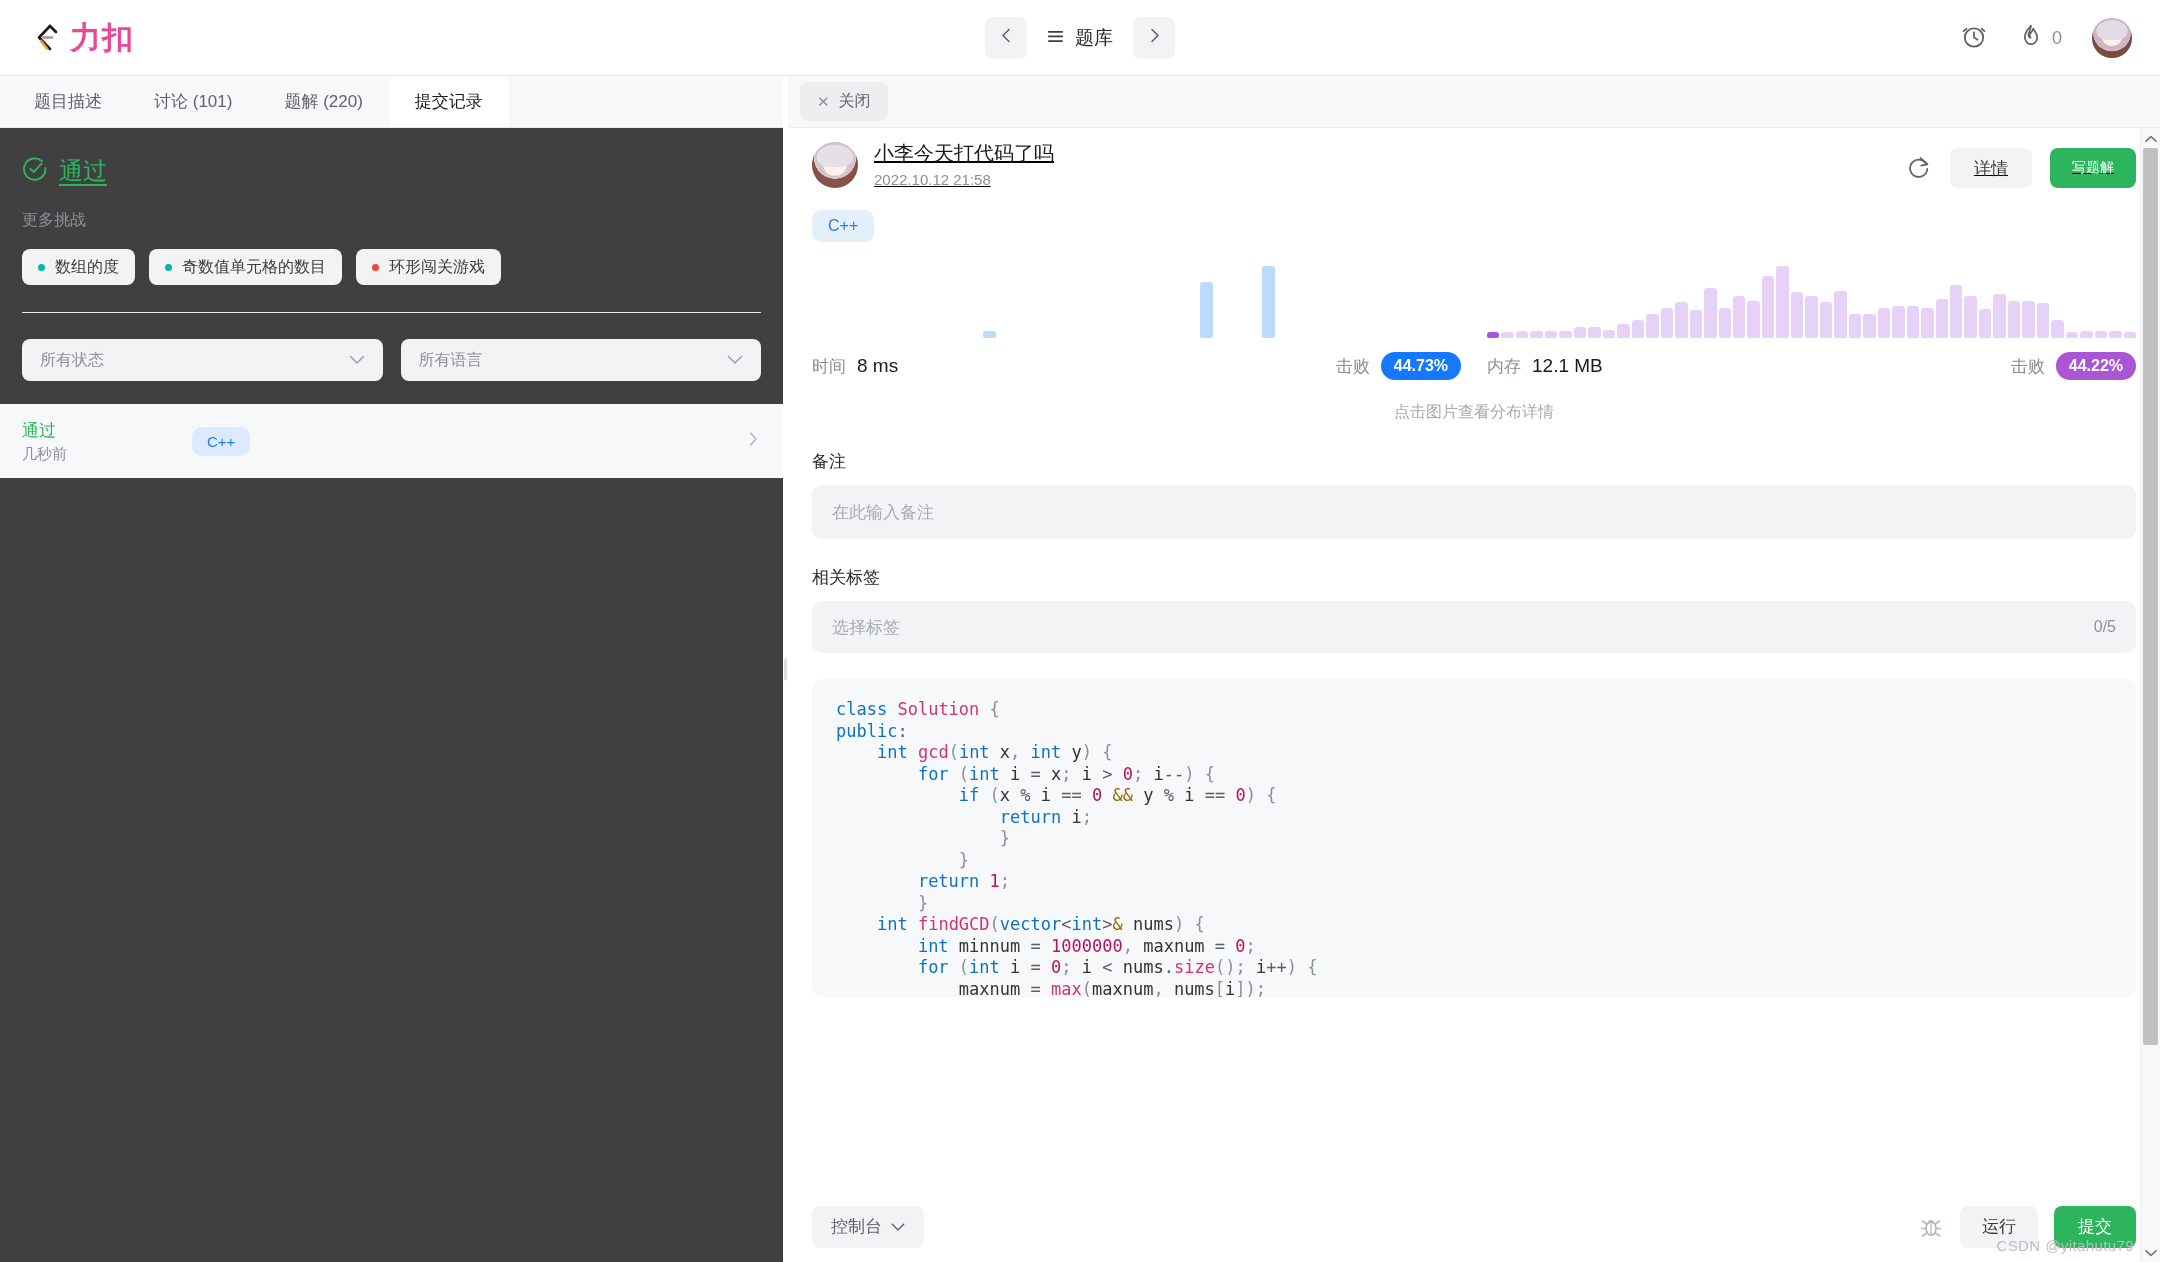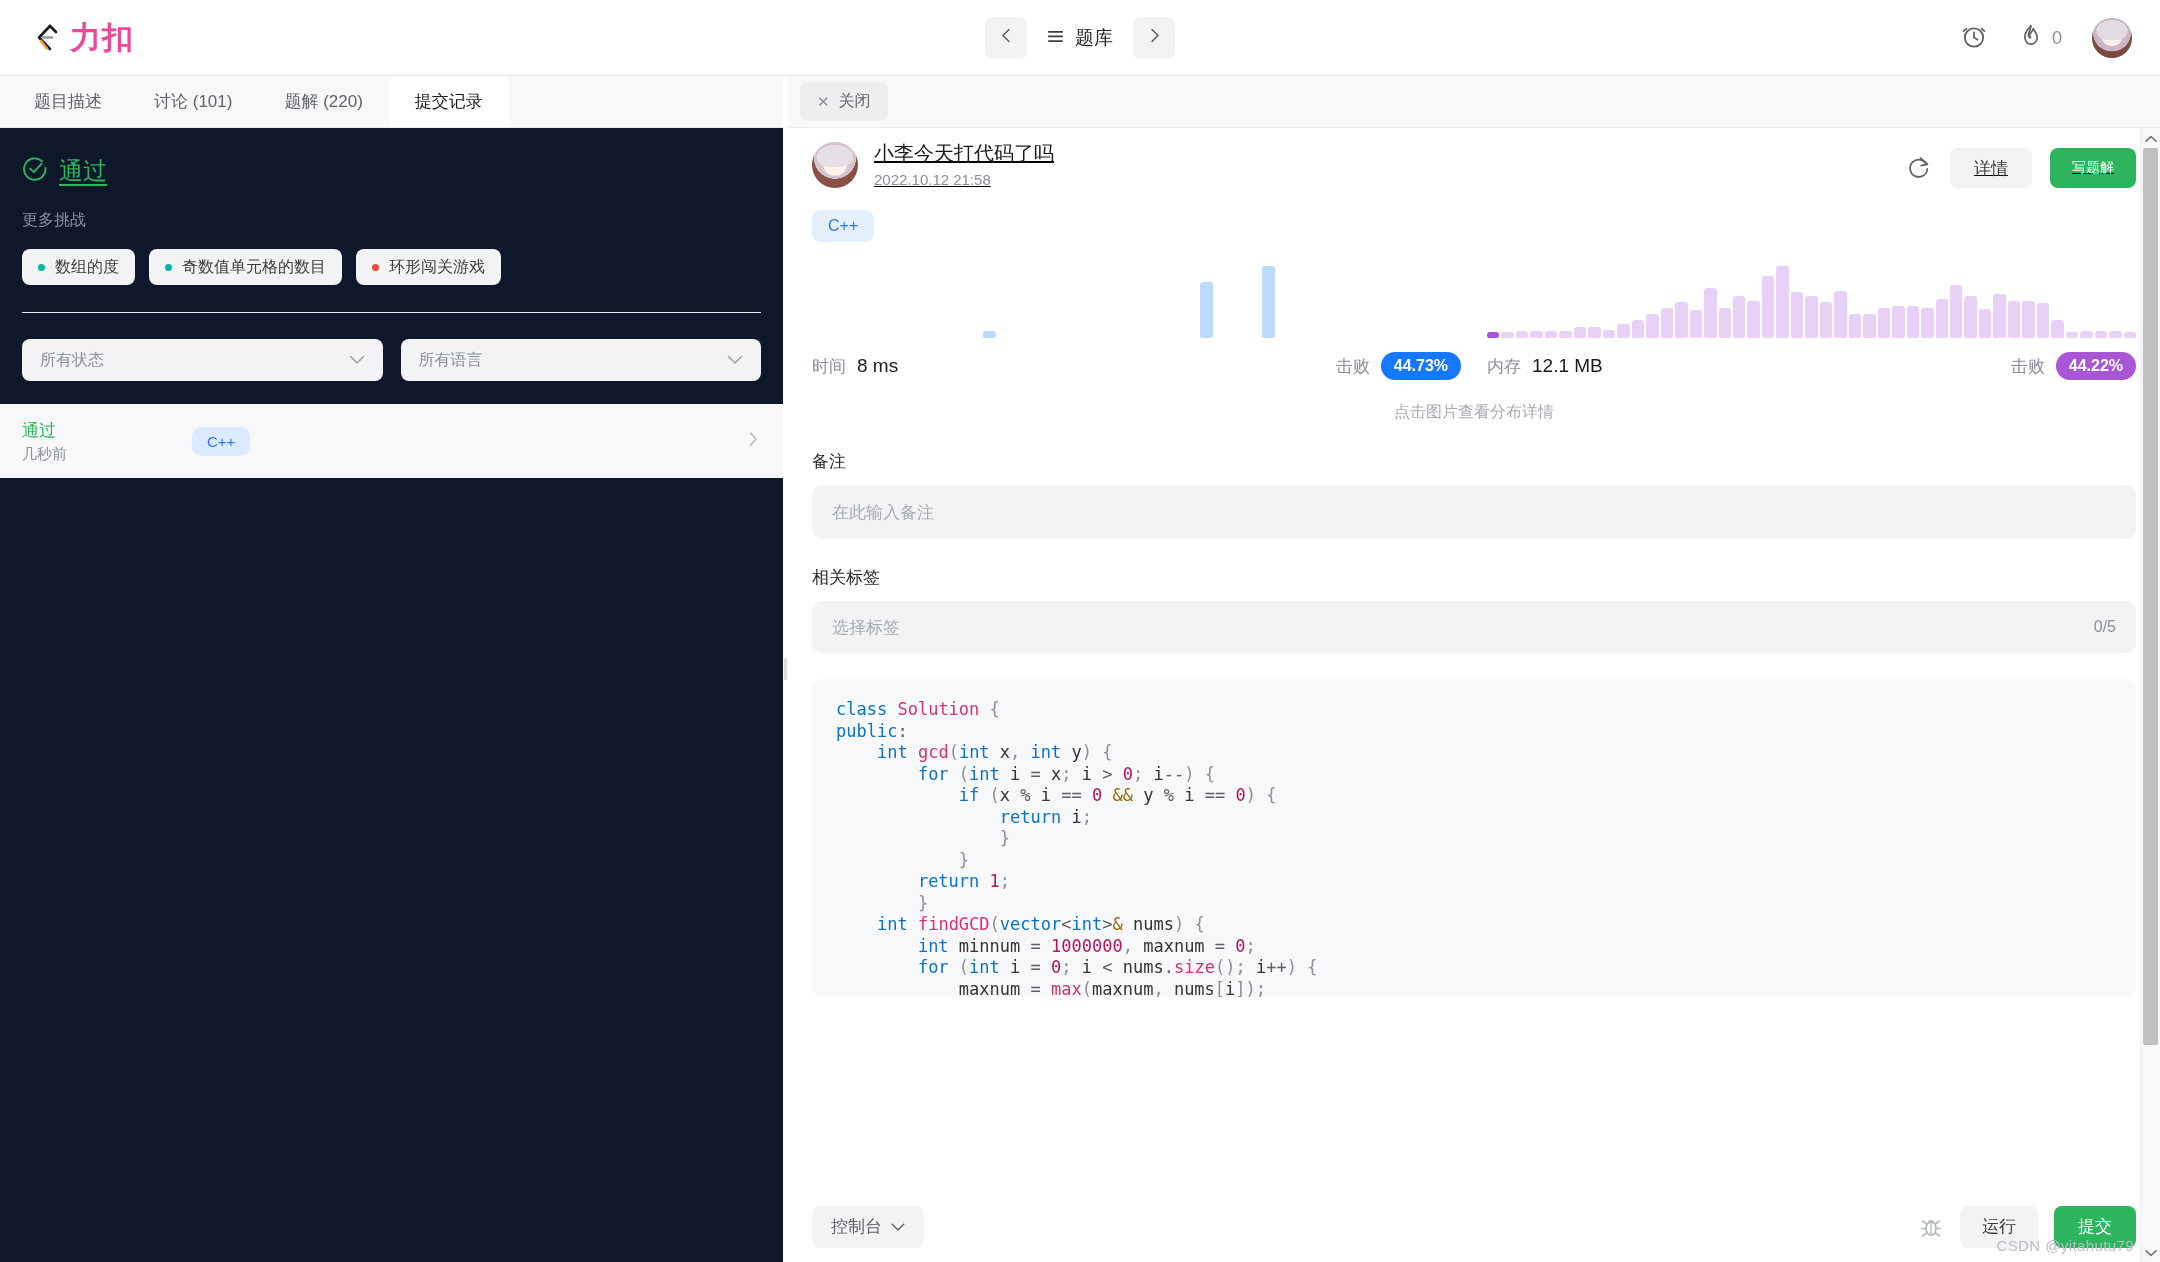--- a/index.html
+++ b/index.html
@@ -76,7 +76,7 @@
   }
   .tab.active { background: #fff; color: #1a1a1a; border-radius: 8px 8px 0 0; }
 
-  .left-content { flex: 1; overflow: hidden; background:#0f172a; }
+  .left-content { flex: 1; overflow: hidden; background:#404040; }
   .pad { padding: 0 22px; }
 
   .verdict { display: flex; align-items: center; gap: 11px; margin-top: 27px; }

